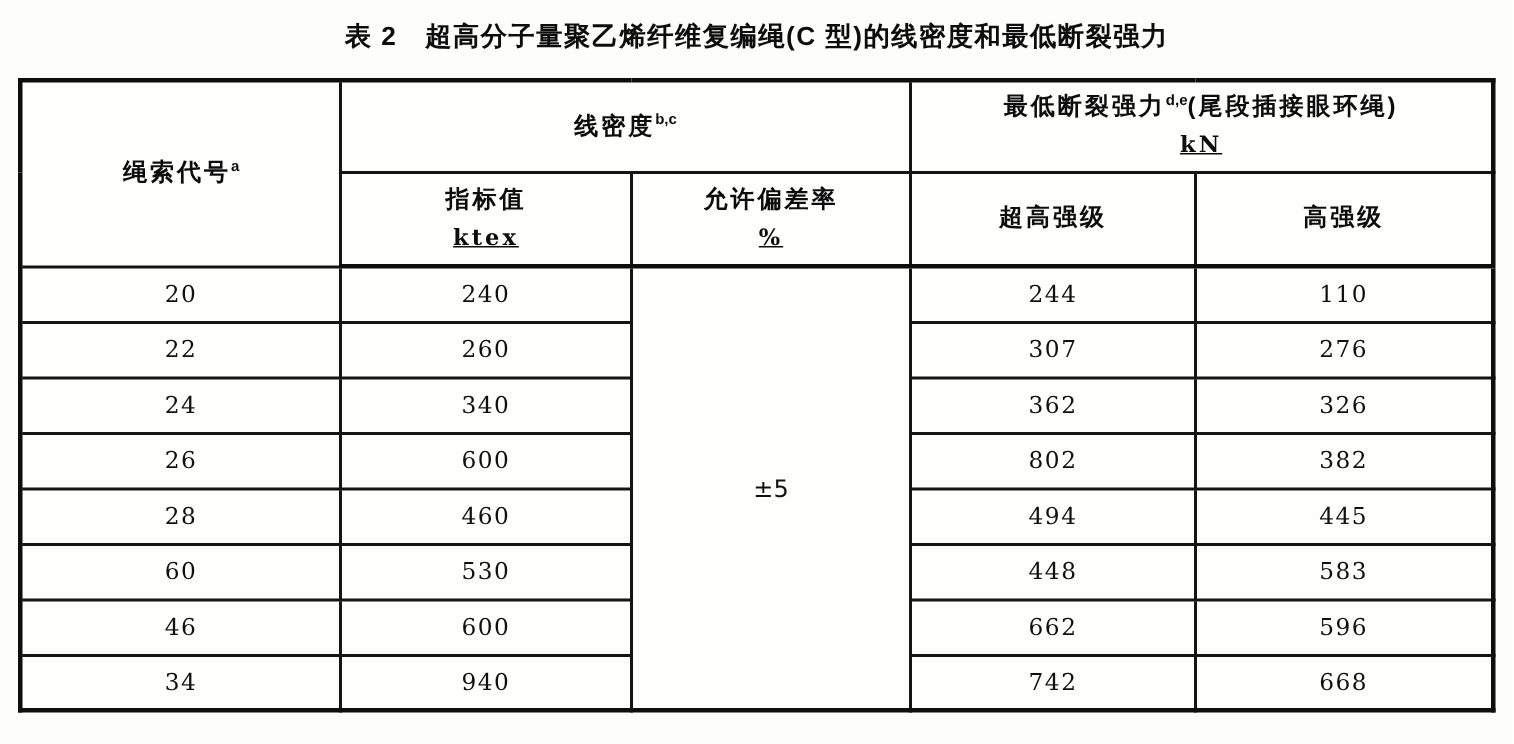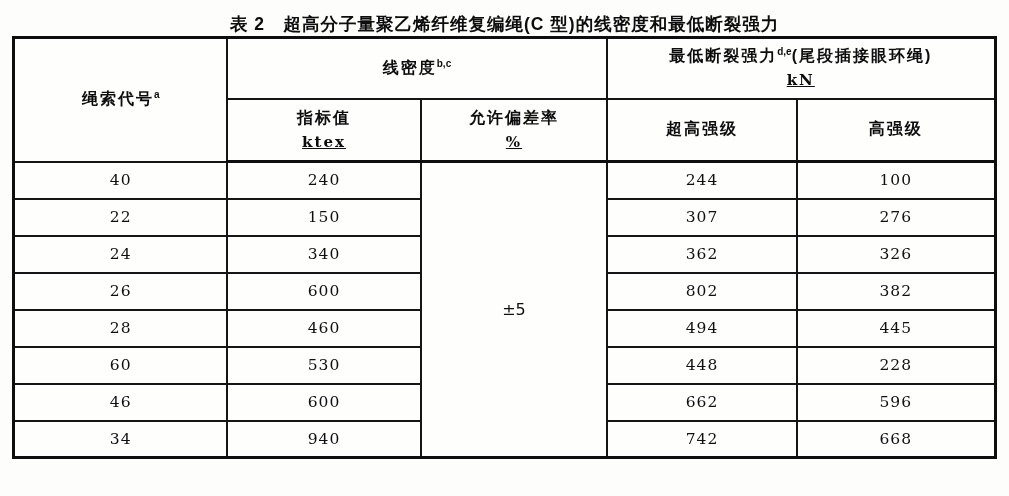--- a/index.html
+++ b/index.html
@@ -18,7 +18,7 @@
     font-weight: bold;
     letter-spacing: 1px;
     padding-top: 12px;
-    height: 36px;
+    height: 52px;
     color: #0d0d0d;
   }
 

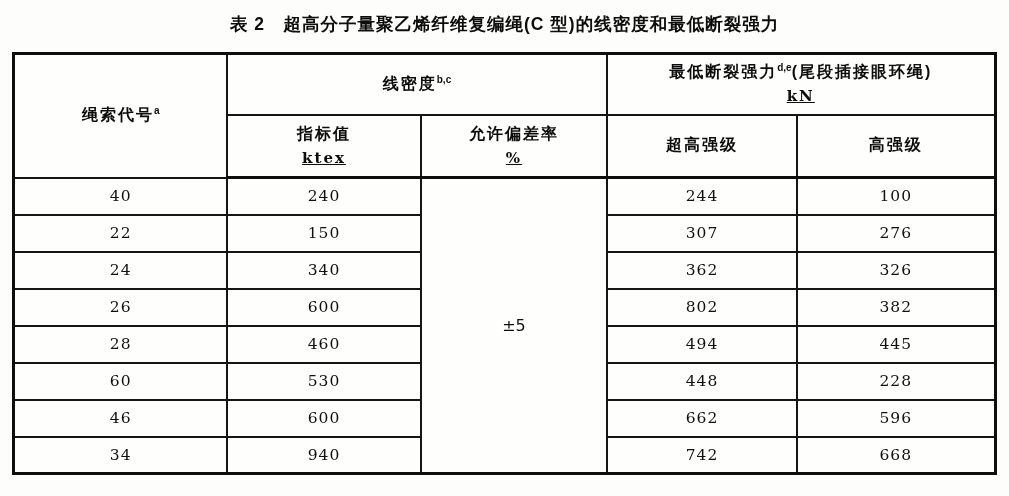--- a/index.html
+++ b/index.html
@@ -120,7 +120,7 @@
     </thead>
     <tbody>
         <tr>
-          <td>40</td>
+          <td>20</td>
           <td>240</td>
           <td rowspan="8" class="dev-cell">±5</td>
           <td>244</td>

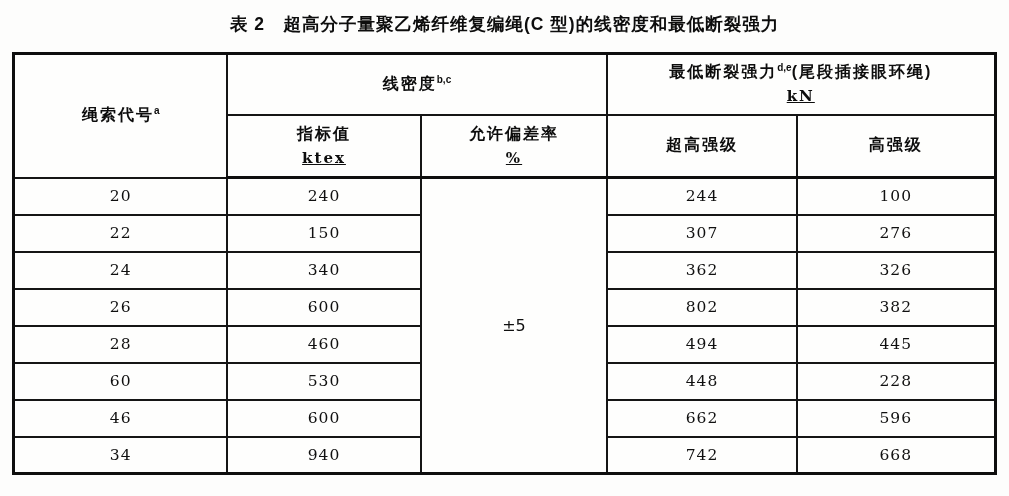--- a/index.html
+++ b/index.html
@@ -124,7 +124,7 @@
           <td>240</td>
           <td rowspan="8" class="dev-cell">±5</td>
           <td>244</td>
-          <td>100</td>
+          <td>110</td>
         </tr>
         <tr>
           <td>22</td>

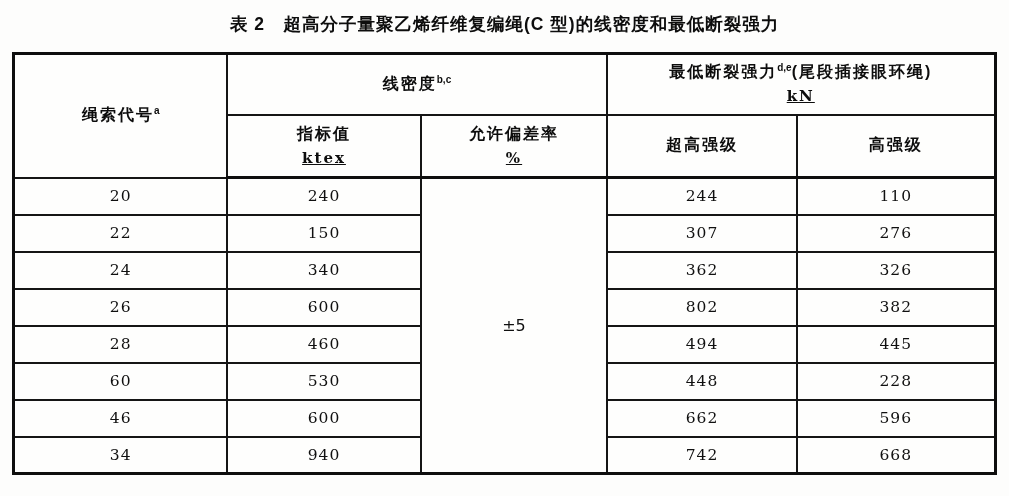--- a/index.html
+++ b/index.html
@@ -128,7 +128,7 @@
         </tr>
         <tr>
           <td>22</td>
-          <td>150</td>
+          <td>260</td>
           <td>307</td>
           <td>276</td>
         </tr>

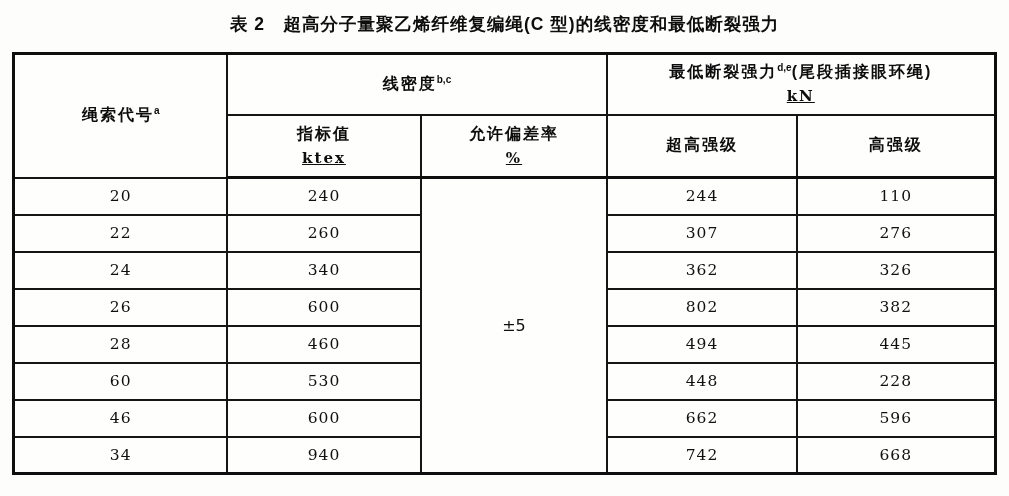--- a/index.html
+++ b/index.html
@@ -154,7 +154,7 @@
           <td>60</td>
           <td>530</td>
           <td>448</td>
-          <td>228</td>
+          <td>583</td>
         </tr>
         <tr>
           <td>46</td>

